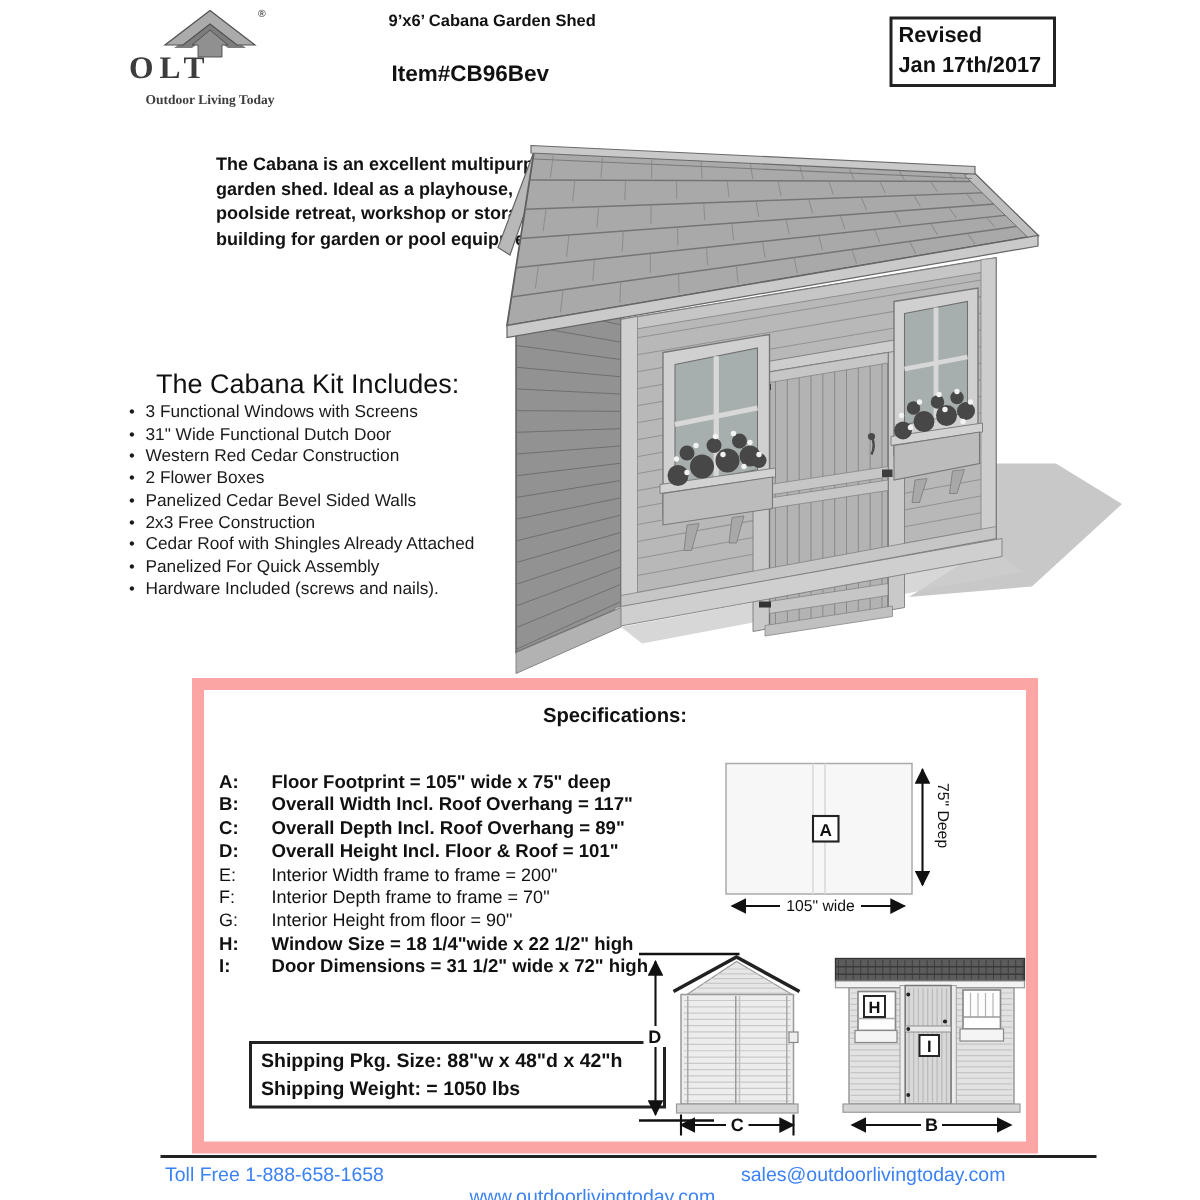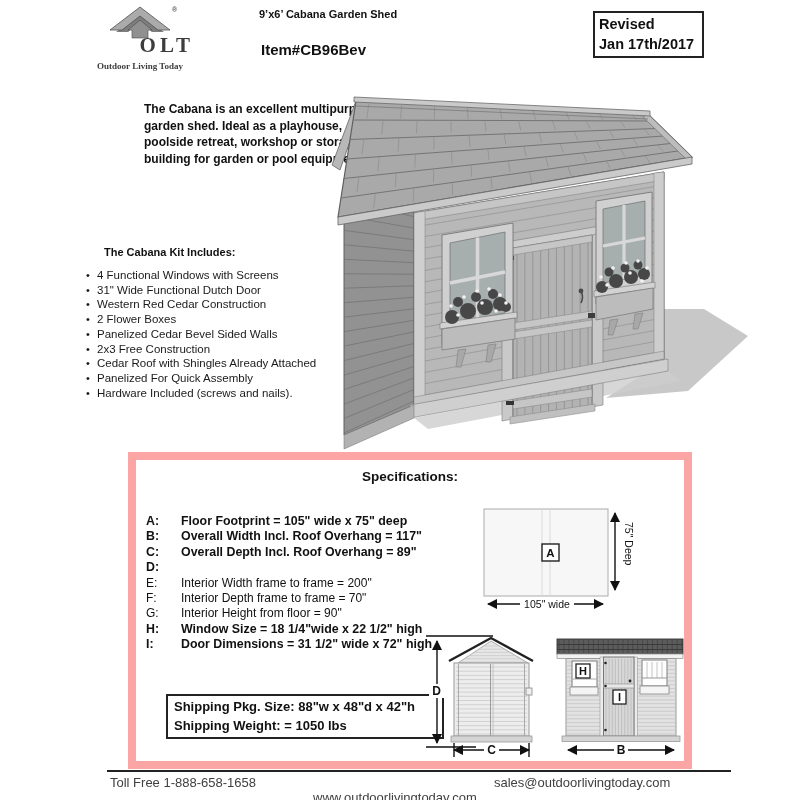--- a/index.html
+++ b/index.html
@@ -10,7 +10,7 @@
   #logo{left:86px;top:4px;width:108px;height:72px;}
   #logo-roof{left:22px;top:2px;width:64px;height:34px;}
   #logo-reg{left:86px;top:2px;font-size:7px;color:#555;font-weight:bold;}
-  #logo-abbr{top:29px;left:0;width:108px;text-align:right;font-family:"Liberation Serif","DejaVu Serif",serif;
+  #logo-abbr{top:29px;left:0;width:108px;text-align:left;font-family:"Liberation Serif","DejaVu Serif",serif;
              font-weight:bold;font-size:21px;letter-spacing:4px;color:#3d3d3d;}
   #logo-sub{top:57px;left:0;width:108px;text-align:center;font-family:"Liberation Serif","DejaVu Serif",serif;
             font-weight:bold;font-size:9px;color:#3d3d3d;}

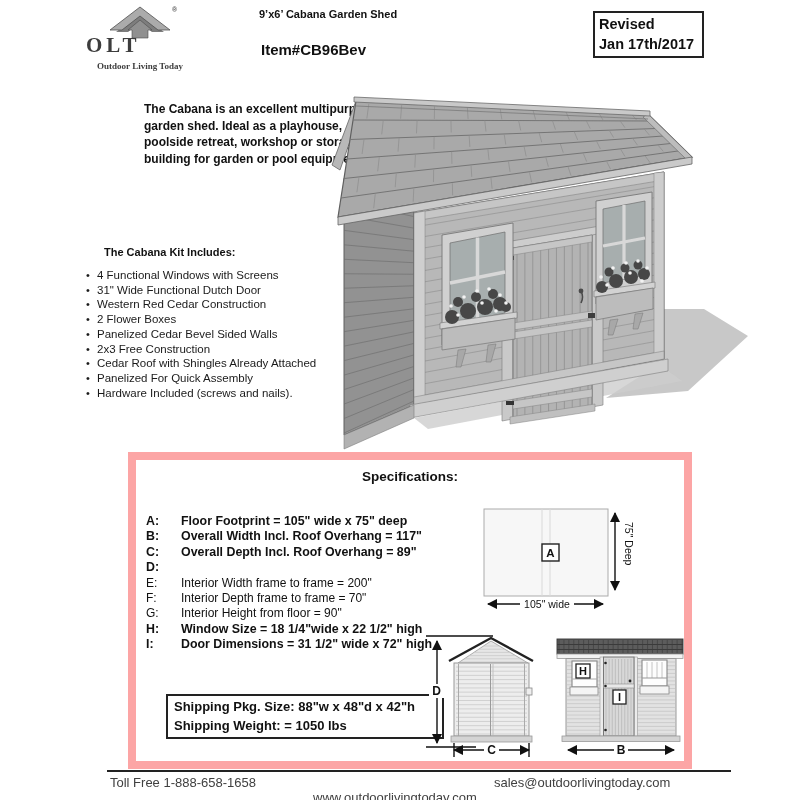--- a/index.html
+++ b/index.html
@@ -20,7 +20,7 @@
                font-size:14.5px;font-weight:bold;line-height:20px;}
   
   #intro{left:97px;top:101px;width:250px;font-size:12px;font-weight:bold;line-height:16.5px;margin-left:47px;}
-  #kit-heading{left:104px;top:246px;font-size:11px;font-weight:bold;}
+  #kit-heading{left:104px;top:246px;font-size:18px;font-weight:normal;}
   #kit-list{left:86px;top:268px;width:280px;font-size:11.5px;line-height:14.7px;color:#1a1a1a;}
   .bullet-row{display:flex;}
   .blt{width:11px;font-size:11px;}

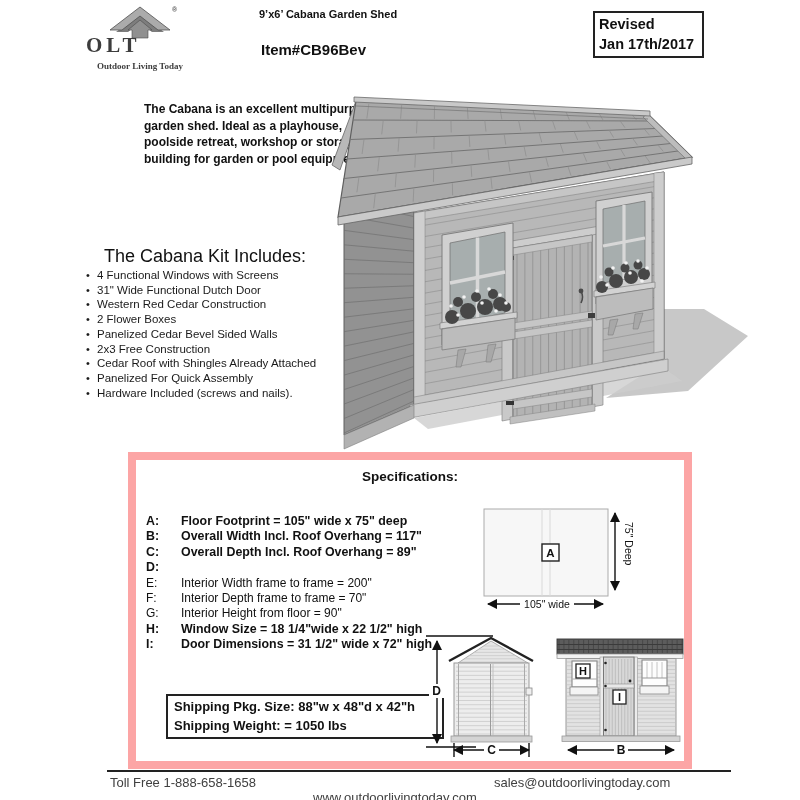--- a/index.html
+++ b/index.html
@@ -74,7 +74,7 @@
   <div class="abs" id="kit-list">
       <div class="bullet-row">
         <span class="blt">•</span>
-        <span>4 Functional Windows with Screens</span>
+        <span>3 Functional Windows with Screens</span>
       </div>
       <div class="bullet-row">
         <span class="blt">•</span>

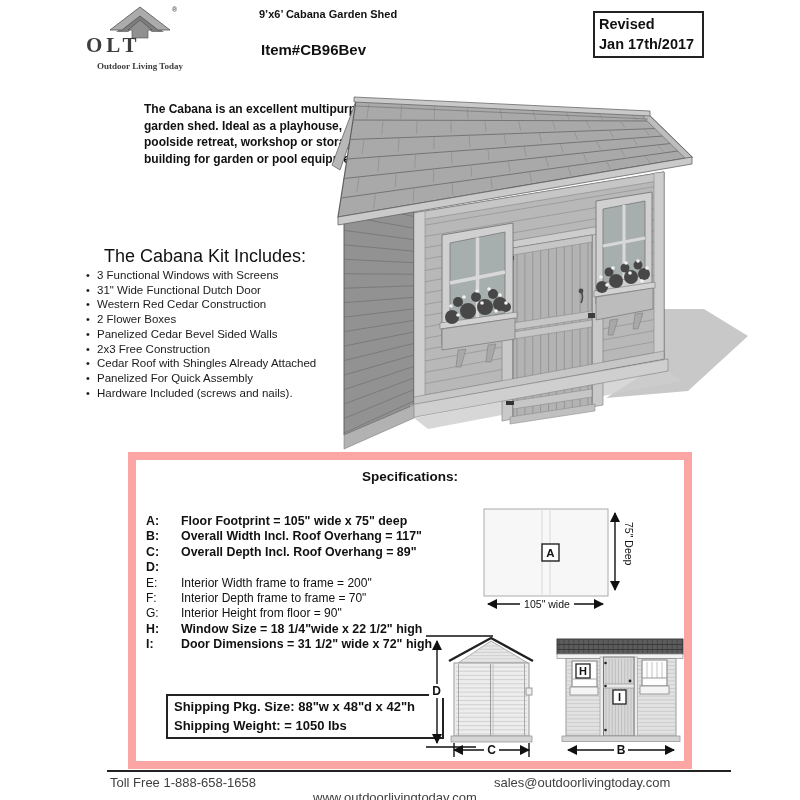--- a/index.html
+++ b/index.html
@@ -358,6 +358,7 @@
         </div>
         <div class="spec-row b">
           <span class="sl">D:</span>
+          <span class="st">Overall Height Incl. Floor &amp; Roof = 101"</span>
         </div>
         <div class="spec-row">
           <span class="sl">E:</span>

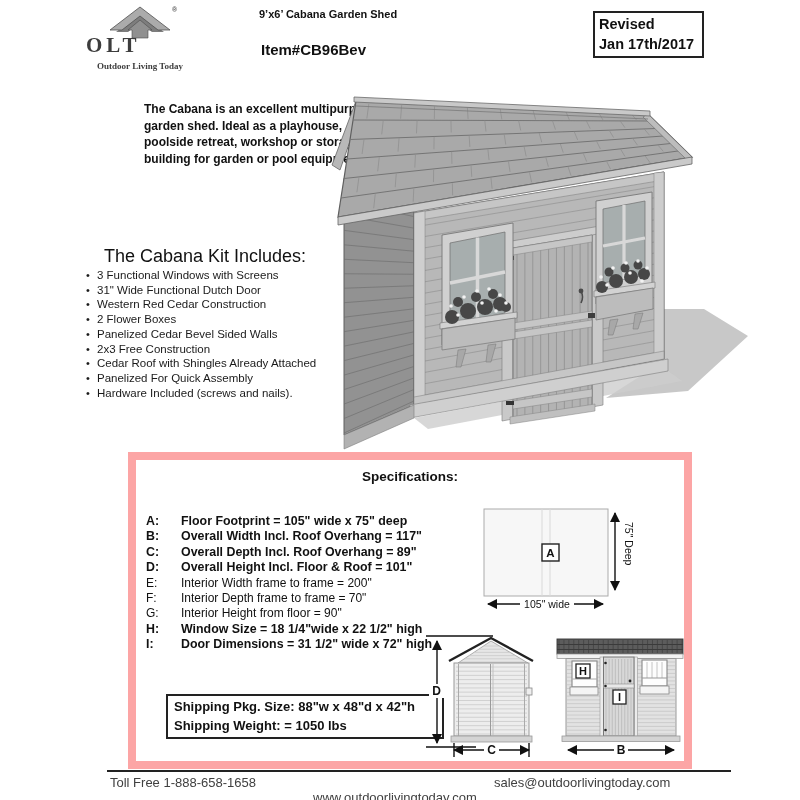--- a/index.html
+++ b/index.html
@@ -39,7 +39,7 @@
   #shed{left:330px;top:85px;width:420px;height:365px;}
   
   #footer-line{left:107px;top:770px;width:624px;height:0;border-top:2px solid #222;}
-  .footertxt{top:775px;font-size:13px;color:#404040;}
+  .footertxt{top:775px;font-size:13px;color:#3b82f6;}
   #foot-phone{left:110px;}
   #foot-site{left:313px;margin-top:15px;}
   #foot-email{left:494px;}

